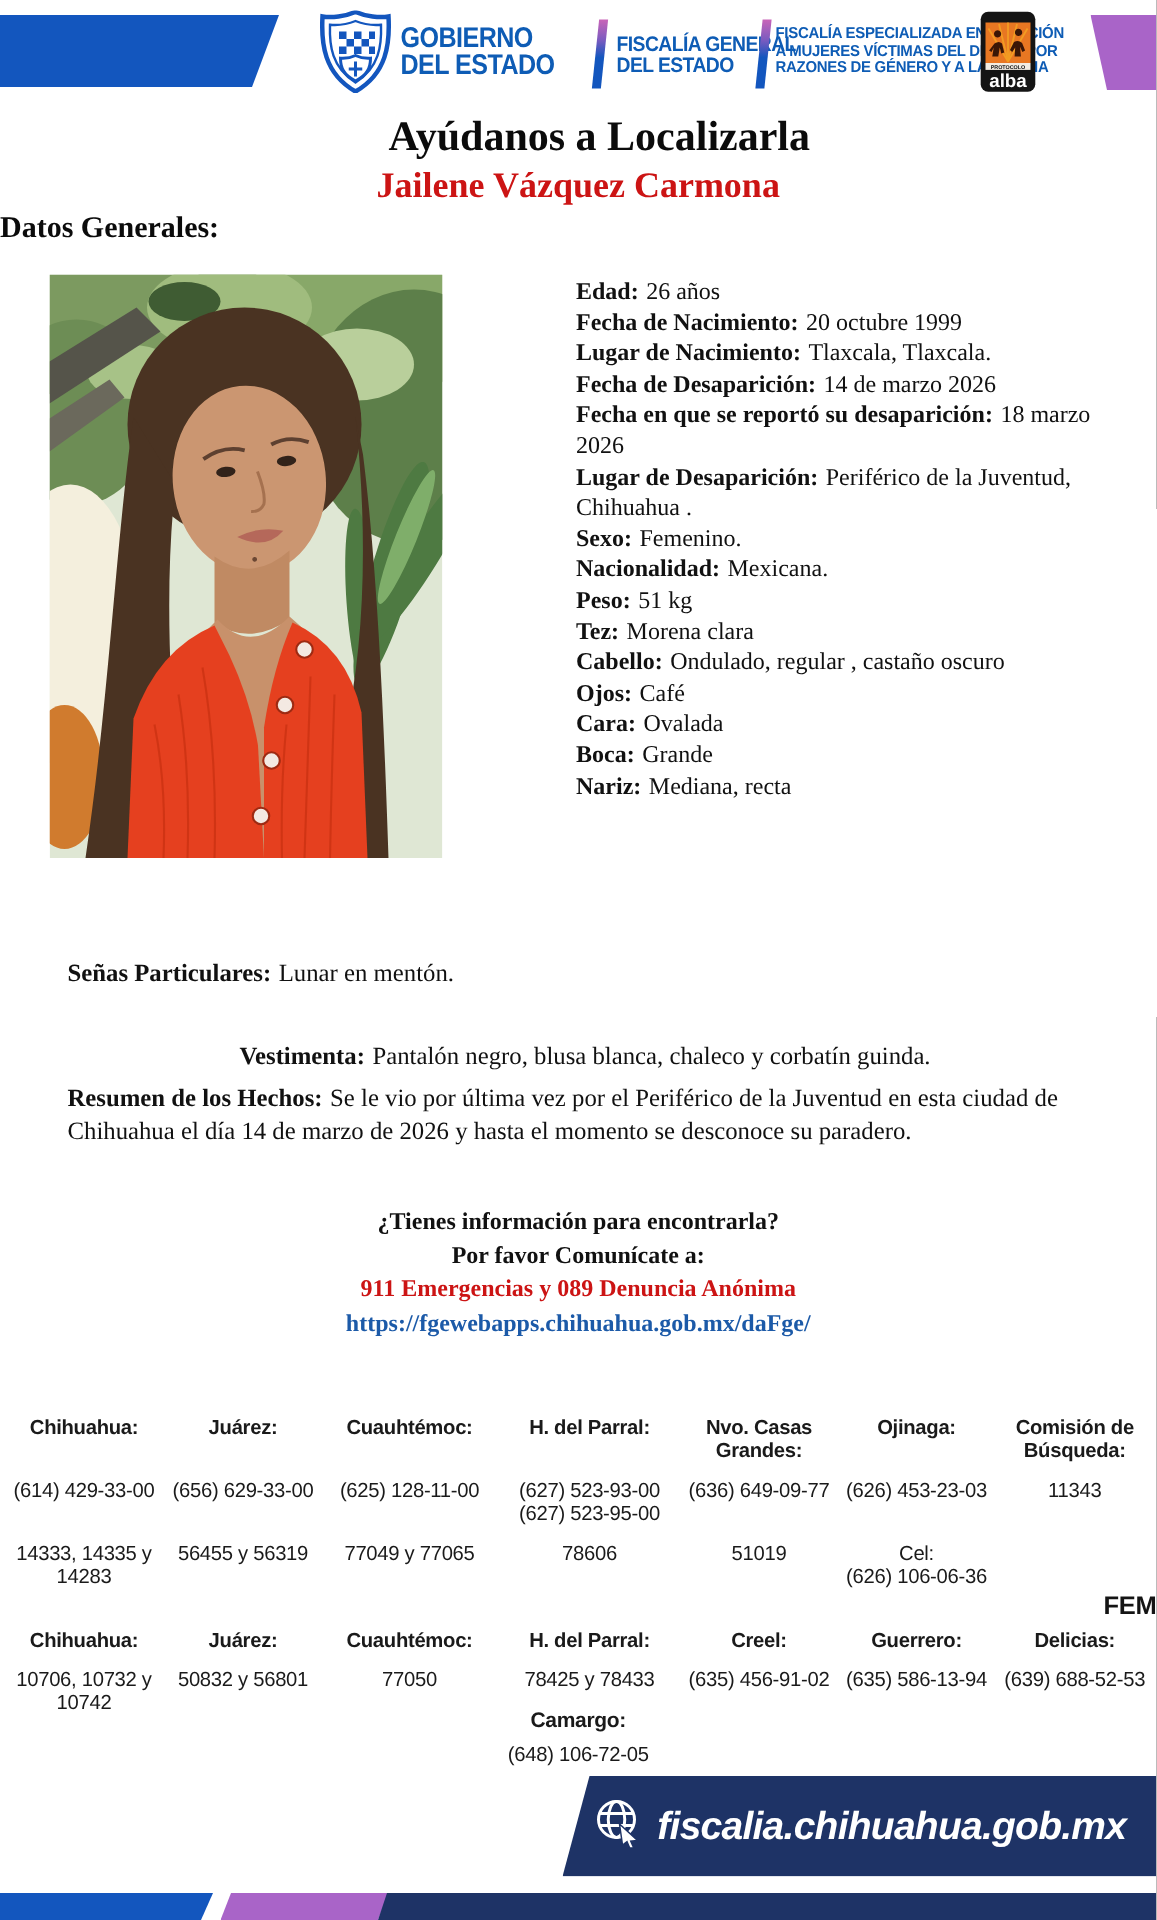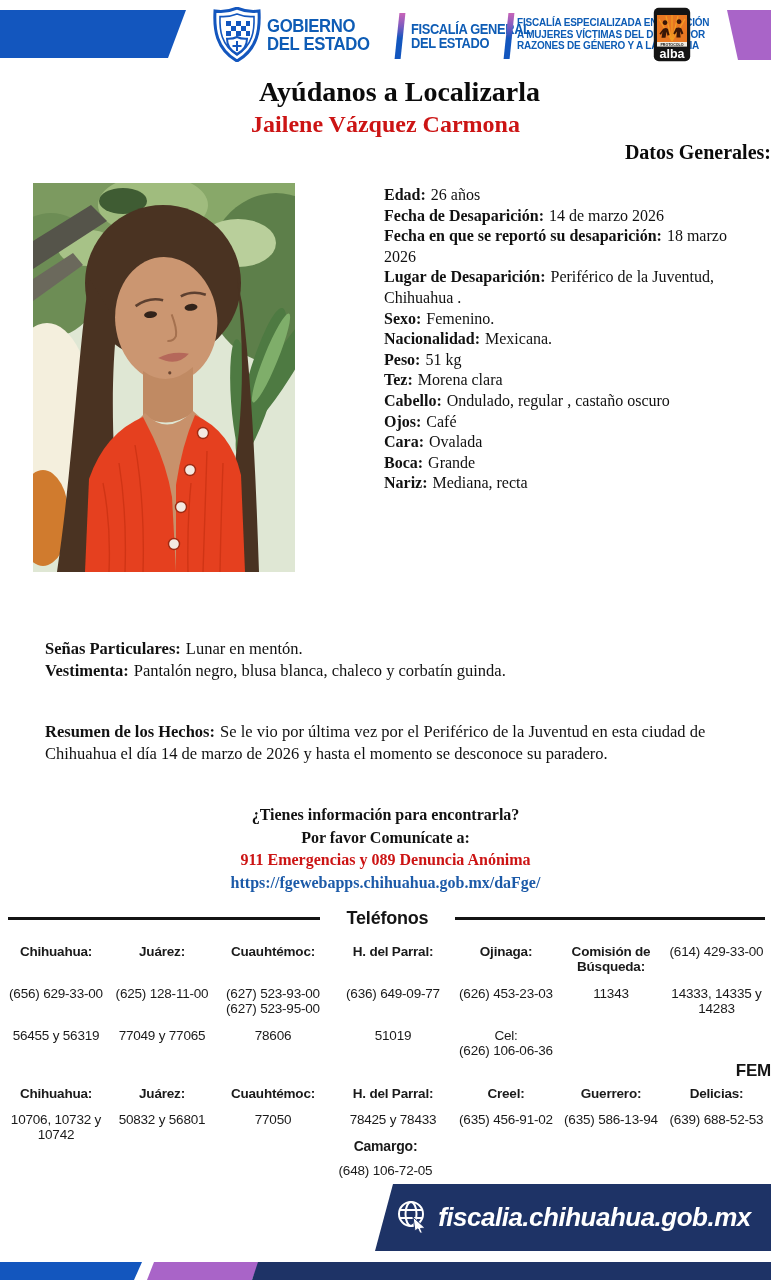--- a/index.html
+++ b/index.html
@@ -31,7 +31,7 @@
           font-size:28px;font-weight:bold;color:#0b0b0b;padding-left:14px;}
   .t-name{position:absolute;top:111px;left:0;width:100%;text-align:center;
           font-size:24px;font-weight:bold;color:#cc1414;}
-  .t-datos{position:absolute;top:141px;left:0;width:100%;text-align:right;
+  .t-datos{position:absolute;top:141px;left:0;width:100%;text-align:left;
           font-size:20px;font-weight:bold;color:#0b0b0b;}
 
   

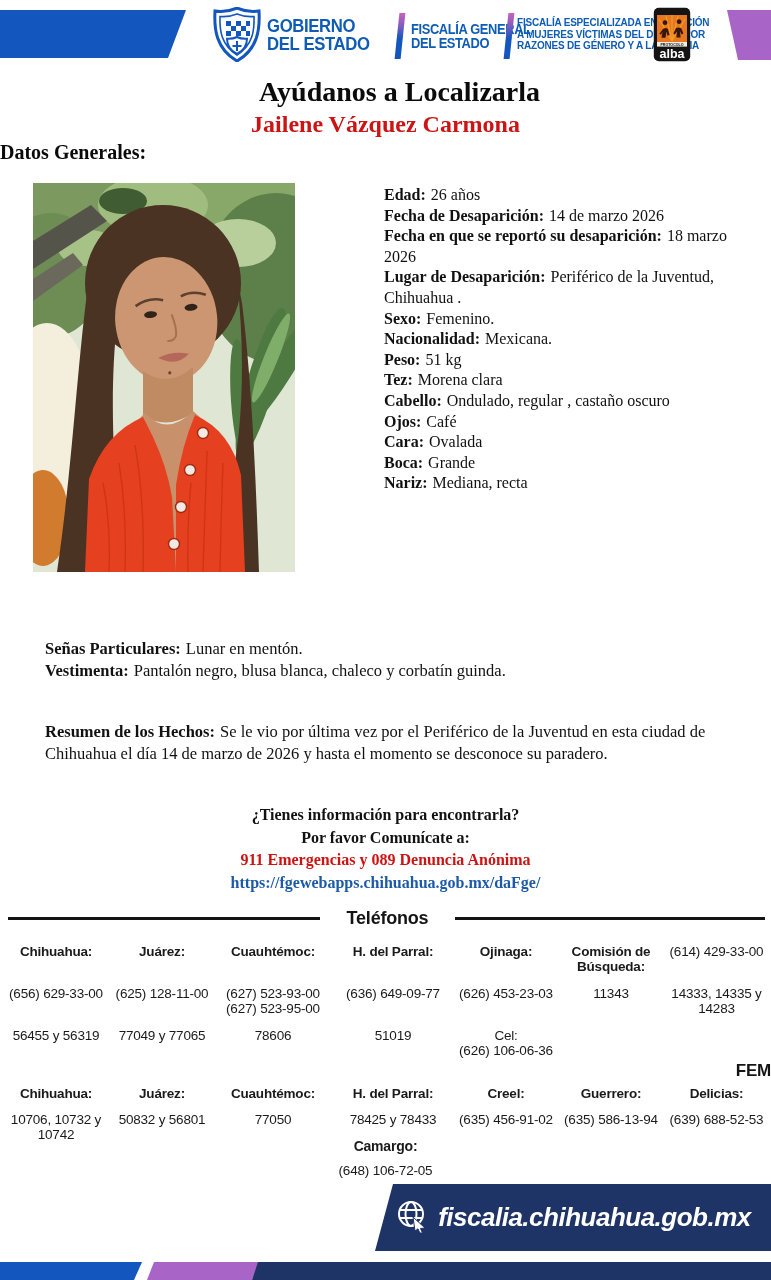--- a/index.html
+++ b/index.html
@@ -218,6 +218,7 @@
 
   <div class="fields">
     <p><span class="fl">Edad:</span><span>26 años</span></p>
+    <p><span class="fl">Fecha de Nacimiento:</span><span>20 octubre 1999</span></p>
     <p><span class="fl">Fecha de Desaparición:</span><span>14 de marzo 2026</span></p>
     <p><span class="fl">Fecha en que se reportó su desaparición:</span><span>18 marzo 2026</span></p>
     <p><span class="fl">Lugar de Desaparición:</span><span>Periférico de la Juventud, Chihuahua .</span></p>

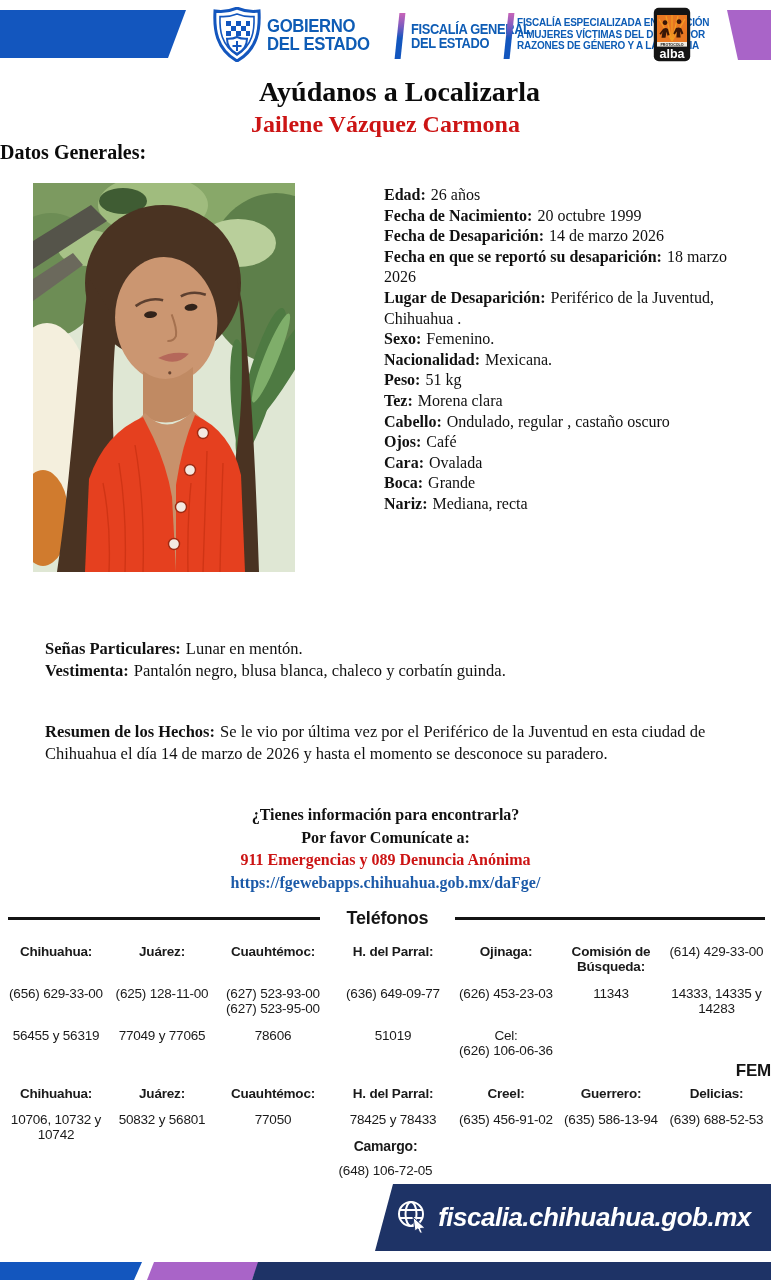--- a/index.html
+++ b/index.html
@@ -219,6 +219,7 @@
   <div class="fields">
     <p><span class="fl">Edad:</span><span>26 años</span></p>
     <p><span class="fl">Fecha de Nacimiento:</span><span>20 octubre 1999</span></p>
+    <p><span class="fl">Lugar de Nacimiento:</span><span>Tlaxcala, Tlaxcala.</span></p>
     <p><span class="fl">Fecha de Desaparición:</span><span>14 de marzo 2026</span></p>
     <p><span class="fl">Fecha en que se reportó su desaparición:</span><span>18 marzo 2026</span></p>
     <p><span class="fl">Lugar de Desaparición:</span><span>Periférico de la Juventud, Chihuahua .</span></p>

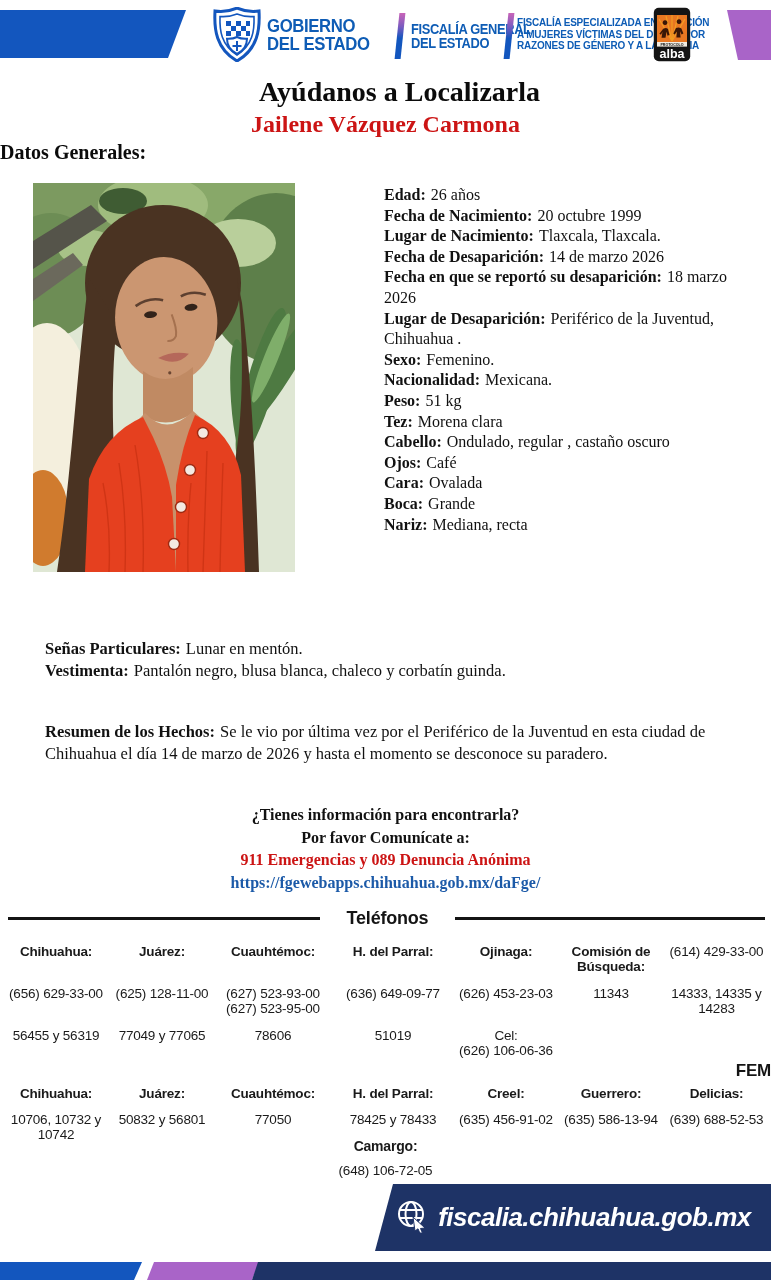--- a/index.html
+++ b/index.html
@@ -43,7 +43,7 @@
   .fl{font-weight:bold;margin-right:5px;}
 
   .para{position:absolute;left:45px;width:690px;font-size:16.5px;line-height:21.5px;}
-  .p-senas{top:638px;} .p-vest{top:660px;} .p-res{top:721px;}
+  .p-senas{top:638px;} .p-vest{top:693px;text-align:center;} .p-res{top:721px;}
 
   
   .contact{position:absolute;top:804px;left:0;width:100%;text-align:center;

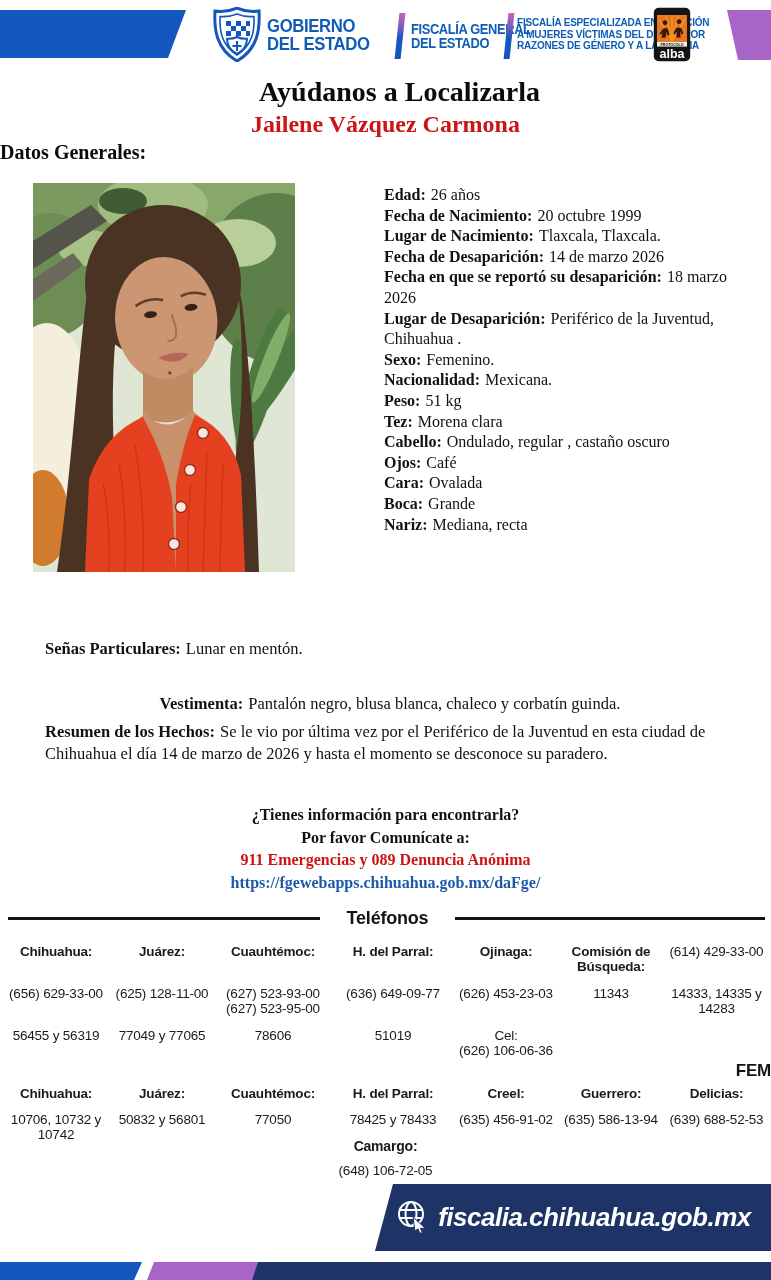--- a/index.html
+++ b/index.html
@@ -251,11 +251,6 @@
     <div class="c-link">https://fgewebapps.chihuahua.gob.mx/daFge/</div>
   </div>
 
-  <div class="tel-divider sans">
-    <div class="line line-l"></div>
-    <div class="tel-title">Teléfonos</div>
-    <div class="line line-r"></div>
-  </div>
 
   <div class="grid7 tel-grid sans">
     <div class="col-h cell">Chihuahua:</div>

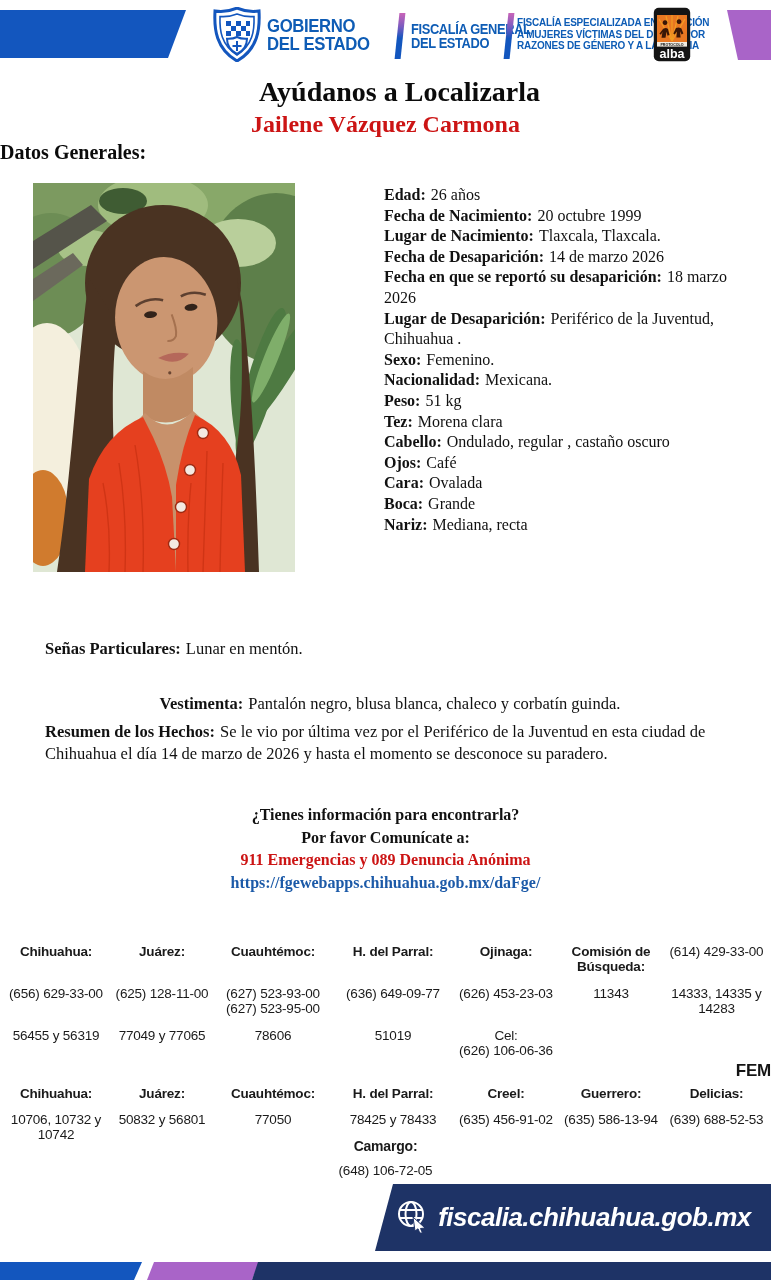--- a/index.html
+++ b/index.html
@@ -257,6 +257,8 @@
     <div class="col-h cell">Juárez:</div>
     <div class="col-h cell">Cuauhtémoc:</div>
     <div class="col-h cell">H. del Parral:</div>
+    <div class="col-h cell">Nvo. Casas
+Grandes:</div>
     <div class="col-h cell">Ojinaga:</div>
     <div class="col-h cell">Comisión de
 Búsqueda:</div>

